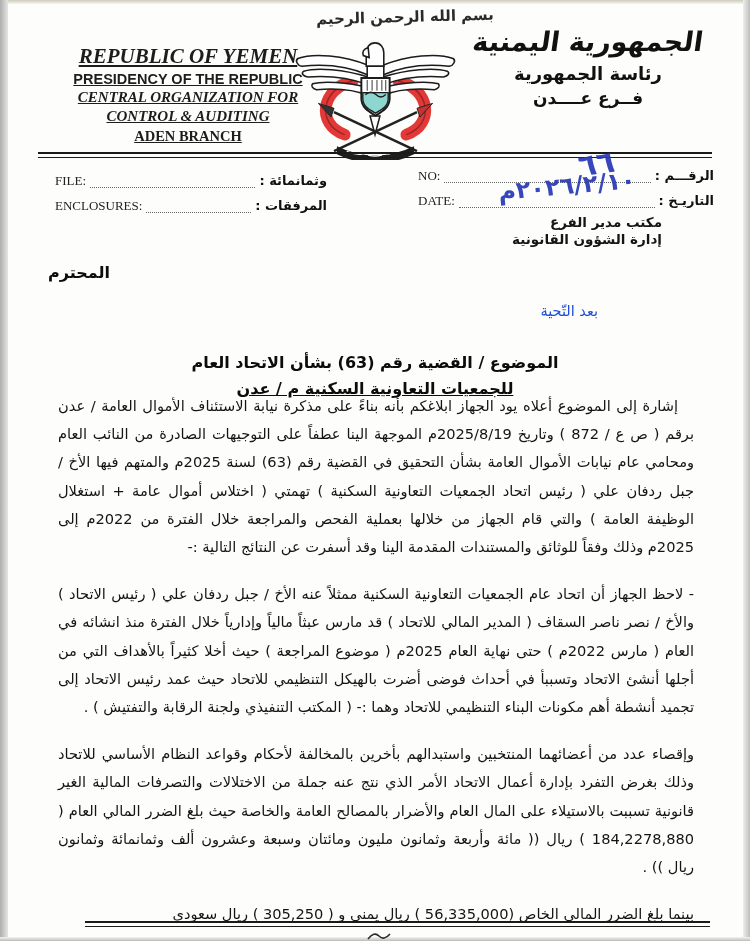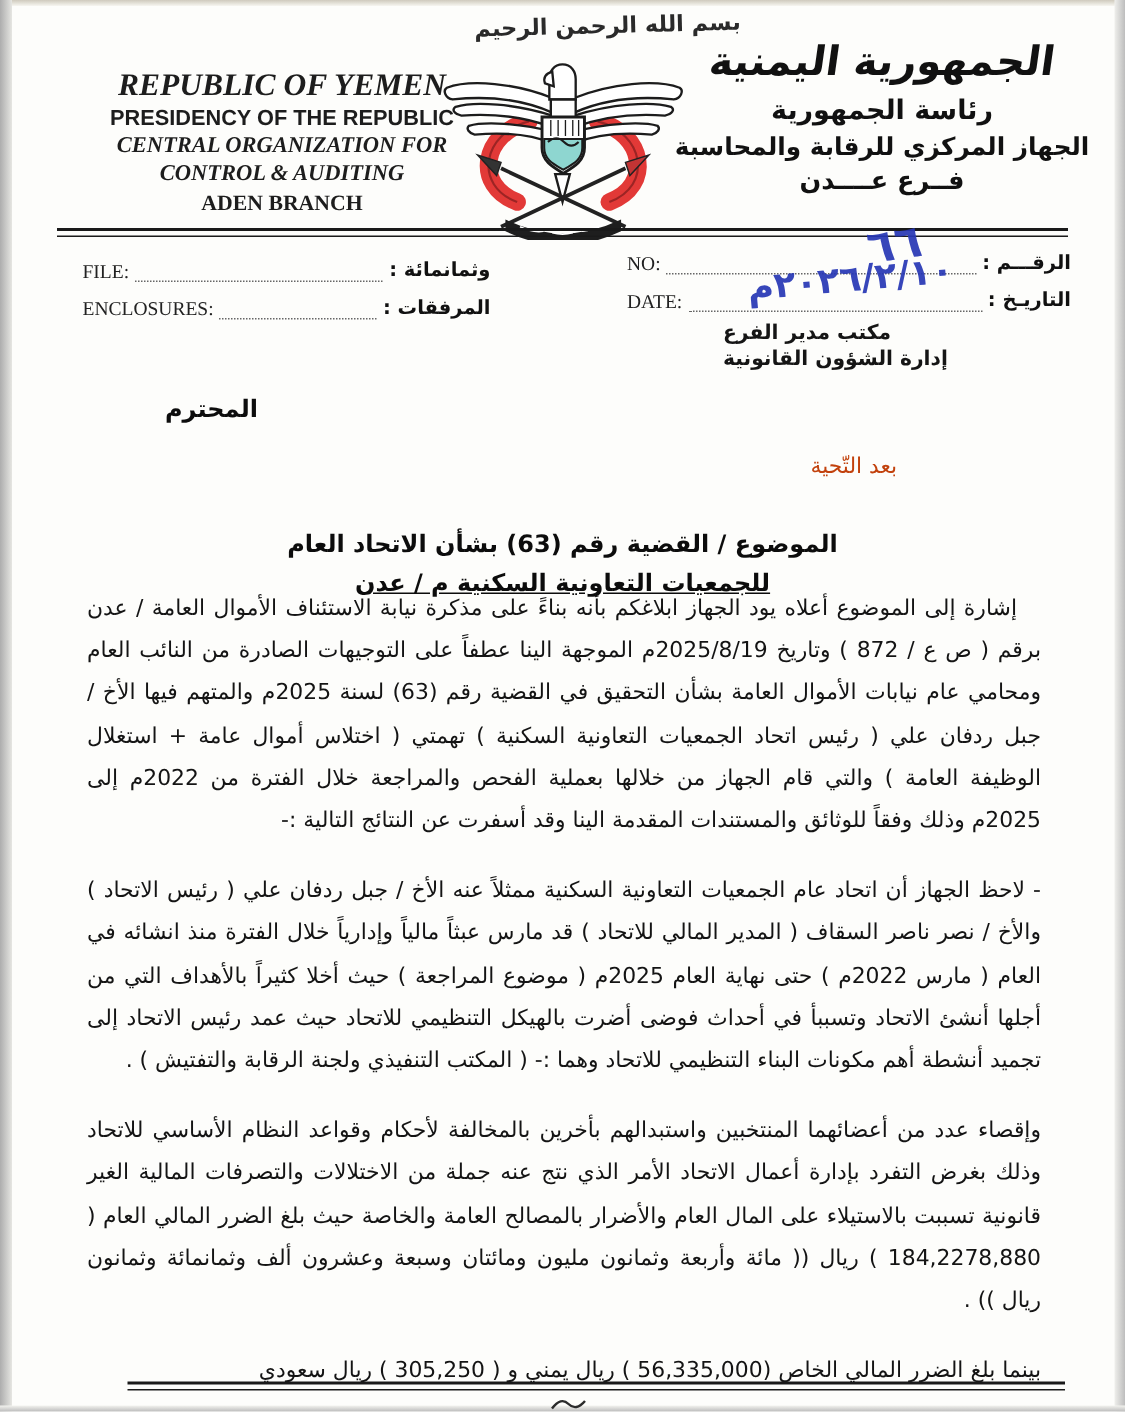--- a/index.html
+++ b/index.html
@@ -18,7 +18,7 @@
   .bismillah { position:absolute; top:8px; left:255px; width:300px; text-align:center;
                font-size:15px; font-weight:bold; color:#2a2a2a; transform:rotate(-1.5deg);
                letter-spacing:1px; }
-  .hdr-left { position:absolute; top:44px; left:42px; width:292px; text-align:center; color:#1d1d1d; }
+  .hdr-left { position:absolute; top:44px; left:42px; width:292px; text-align:center; color:#1d1d1d;text-decoration:underline; }
   .hdr-left .l1 { font-family:"Liberation Serif","DejaVu Serif",serif; font-style:italic; font-weight:bold; font-size:21px; }
   .hdr-left .l2 { font-family:"Liberation Sans","DejaVu Sans",sans-serif; font-weight:bold; font-size:14.5px; margin-top:2px; }
   .hdr-left .l3, .hdr-left .l4 { font-family:"Liberation Serif","DejaVu Serif",serif; font-style:italic; font-weight:bold; font-size:15px; margin-top:2px; }

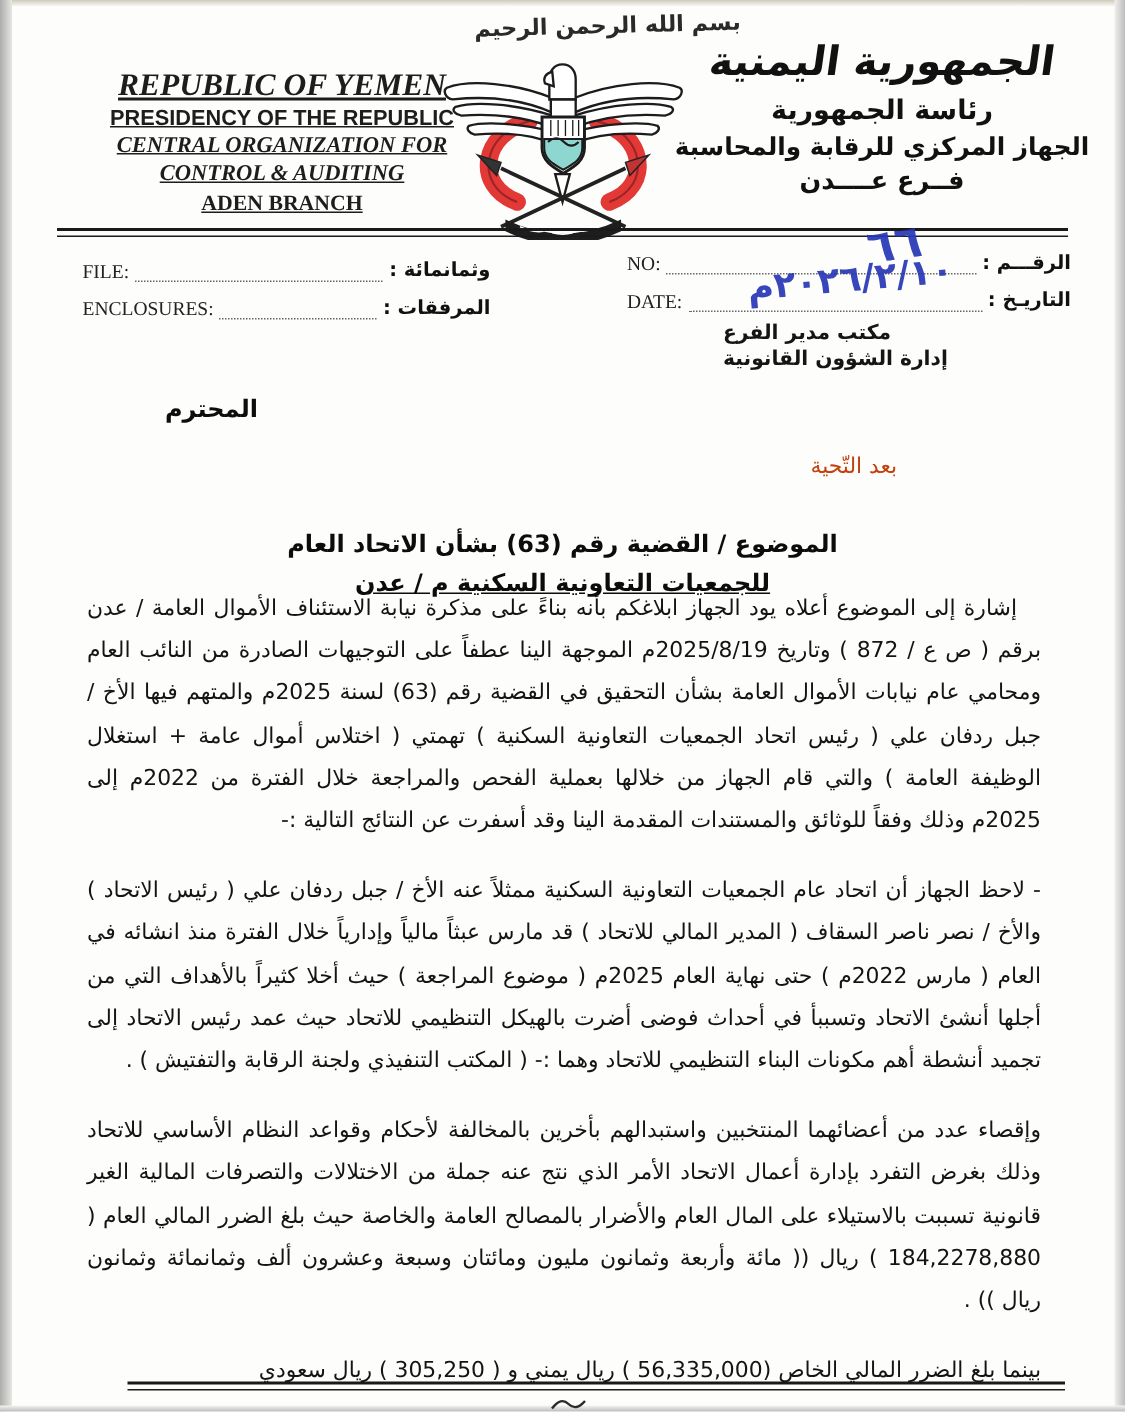--- a/index.html
+++ b/index.html
@@ -137,7 +137,6 @@
   <div class="hdr-right">
     <div class="r1">الجمهورية اليمنية</div>
     <div class="r2">رئاسة الجمهورية</div>
-    <div class="r3">الجهاز المركزي للرقابة والمحاسبة</div>
     <div class="r4">فــرع عــــدن</div>
   </div>
 

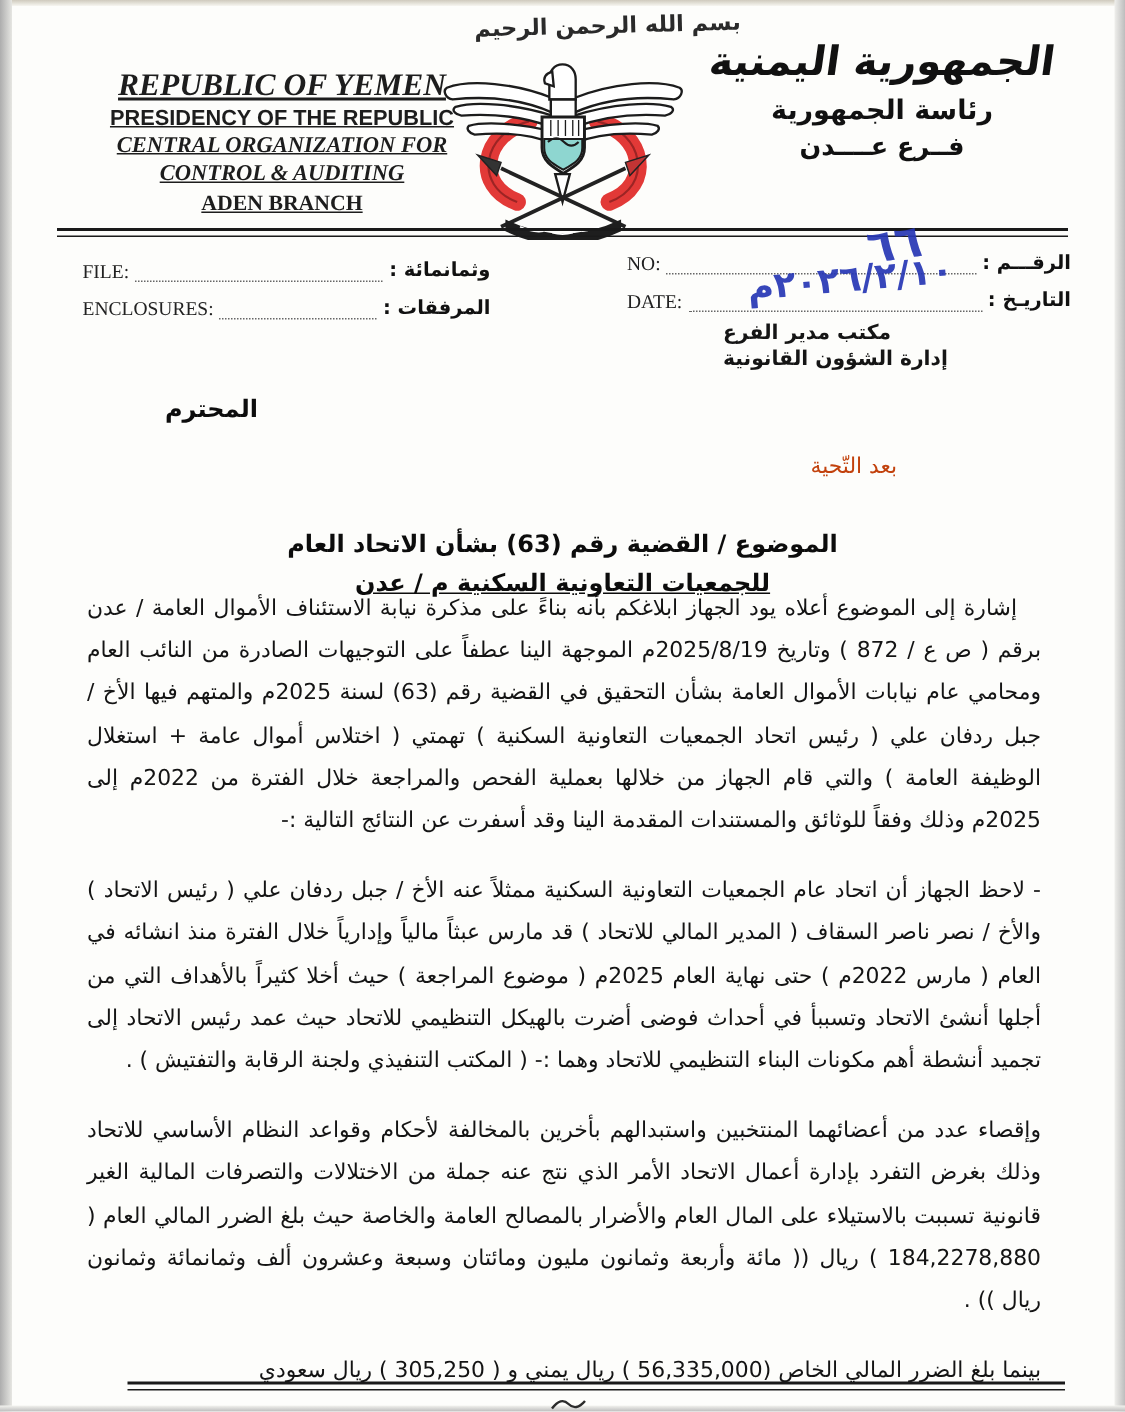--- a/index.html
+++ b/index.html
@@ -46,7 +46,7 @@
   .hw-no   { top:146px; left:578px; font-size:30px; letter-spacing:4px; font-weight:bold; transform:rotate(-8deg); }
   .hw-date { top:172px; left:498px; font-size:24px; letter-spacing:2px; font-weight:bold; }
 
-  .office { position:absolute; top:214px; right:88px; width:180px; text-align:left;
+  .office { position:absolute; top:214px; right:88px; width:180px; text-align:right;
             direction:rtl; font-size:13.5px; font-weight:bold; color:#151515; line-height:17px; }
 
   

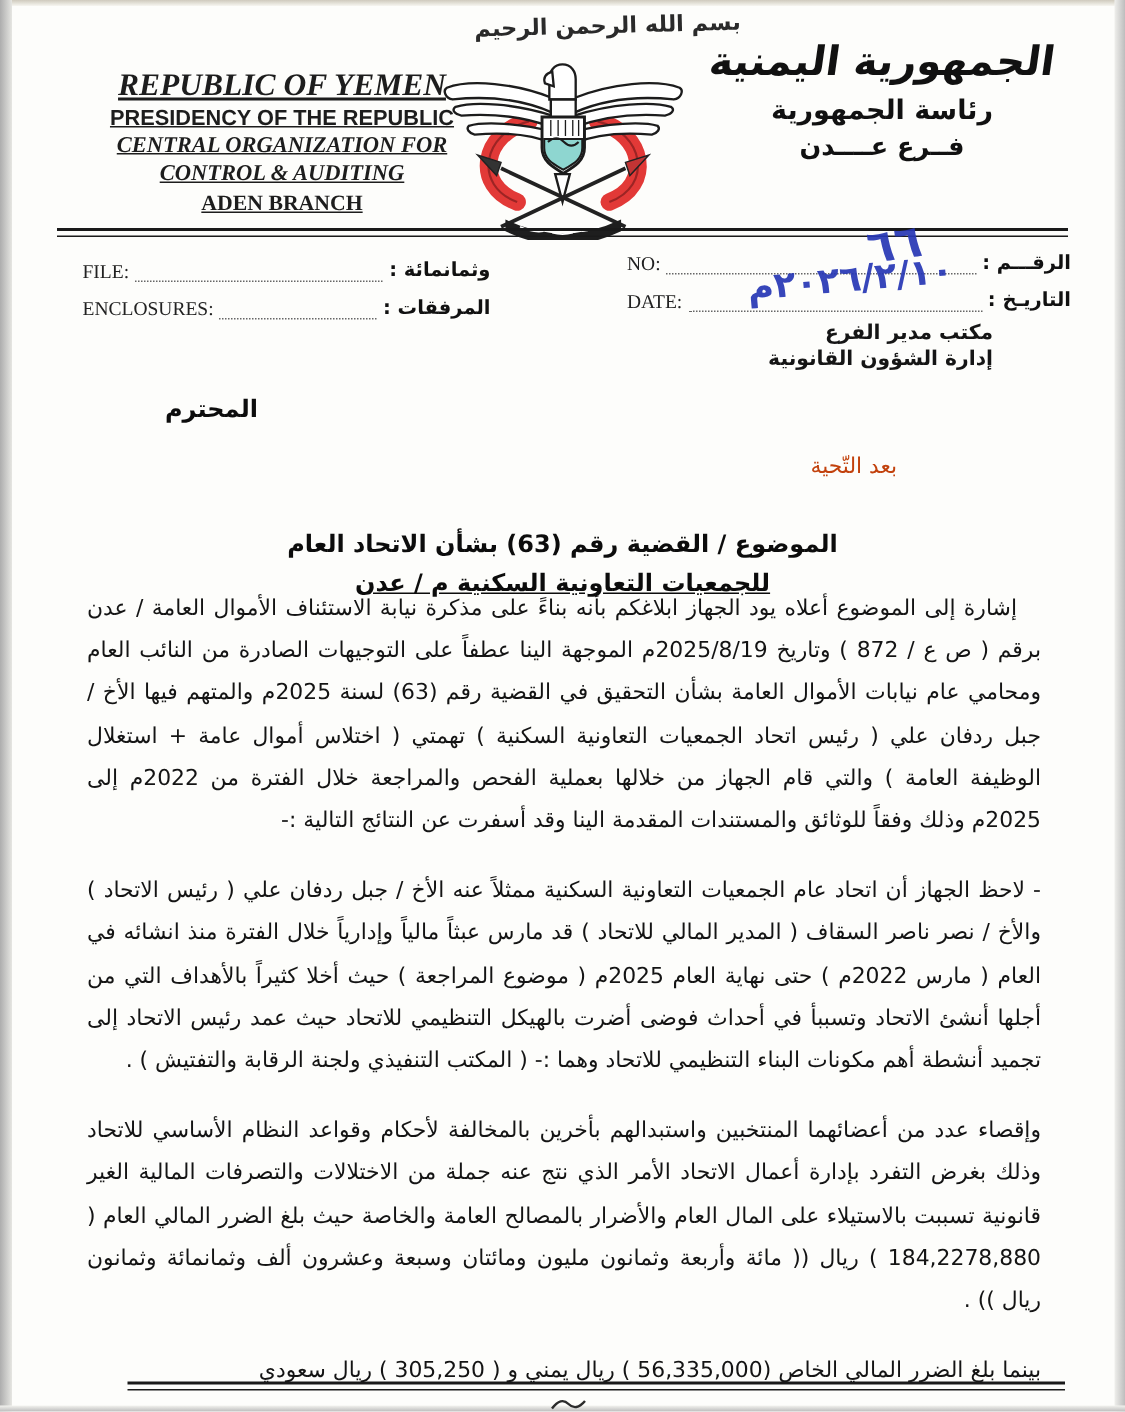--- a/index.html
+++ b/index.html
@@ -51,7 +51,7 @@
 
   
   .addr-row { position:absolute; top:263px; left:0; width:750px; display:flex;
-              justify-content:space-between; padding:0 26px 0 110px; }
+              justify-content:space-between; padding:0 26px 0 48px; }
   .addressee { direction:rtl; font-size:16px; font-weight:bold; color:#0d0d0d; }
   .honorific { direction:rtl; font-size:16px; font-weight:bold; color:#0d0d0d; }
   .greeting { position:absolute; top:303px; left:0; width:750px; direction:rtl;

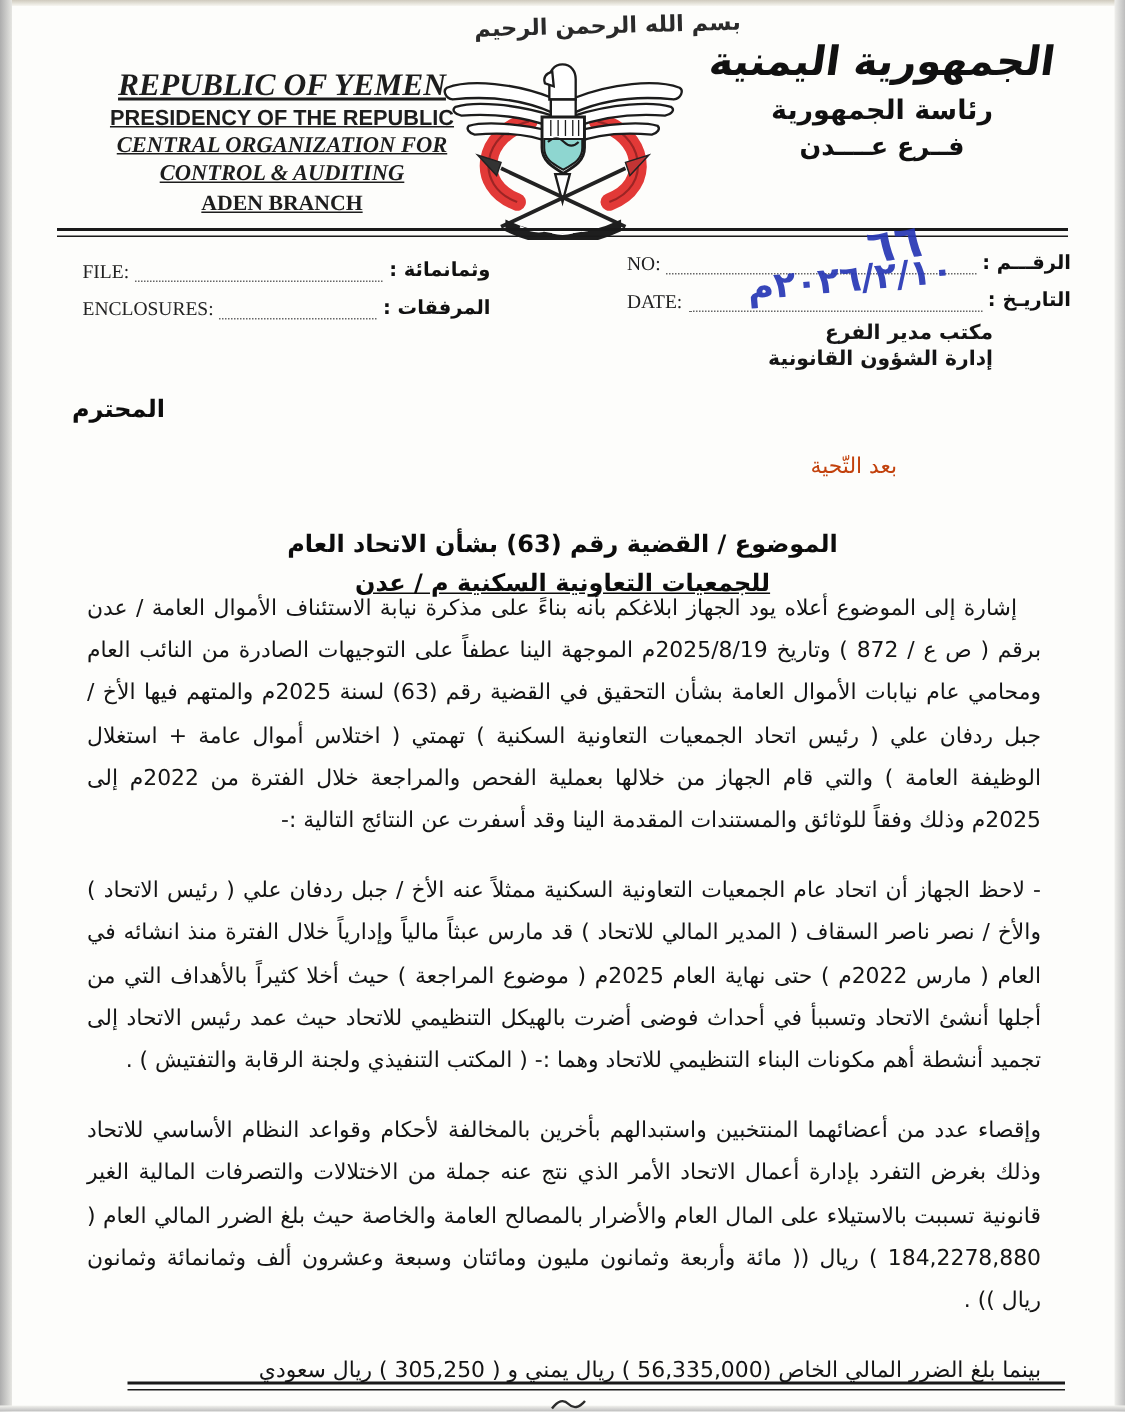--- a/index.html
+++ b/index.html
@@ -55,7 +55,7 @@
   .addressee { direction:rtl; font-size:16px; font-weight:bold; color:#0d0d0d; }
   .honorific { direction:rtl; font-size:16px; font-weight:bold; color:#0d0d0d; }
   .greeting { position:absolute; top:303px; left:0; width:750px; direction:rtl;
-              text-align:right; padding-right:152px; font-size:14.5px; color:#c2410c; }
+              text-align:right; padding-right:152px; font-size:14.5px; color:#1d4ed8; }
   .subject { position:absolute; top:350px; left:0; width:750px; text-align:center;
              direction:rtl; font-size:16px; font-weight:bold; color:#0c0c0c; line-height:26px; }
   .subject .s2 { text-decoration:underline; }

